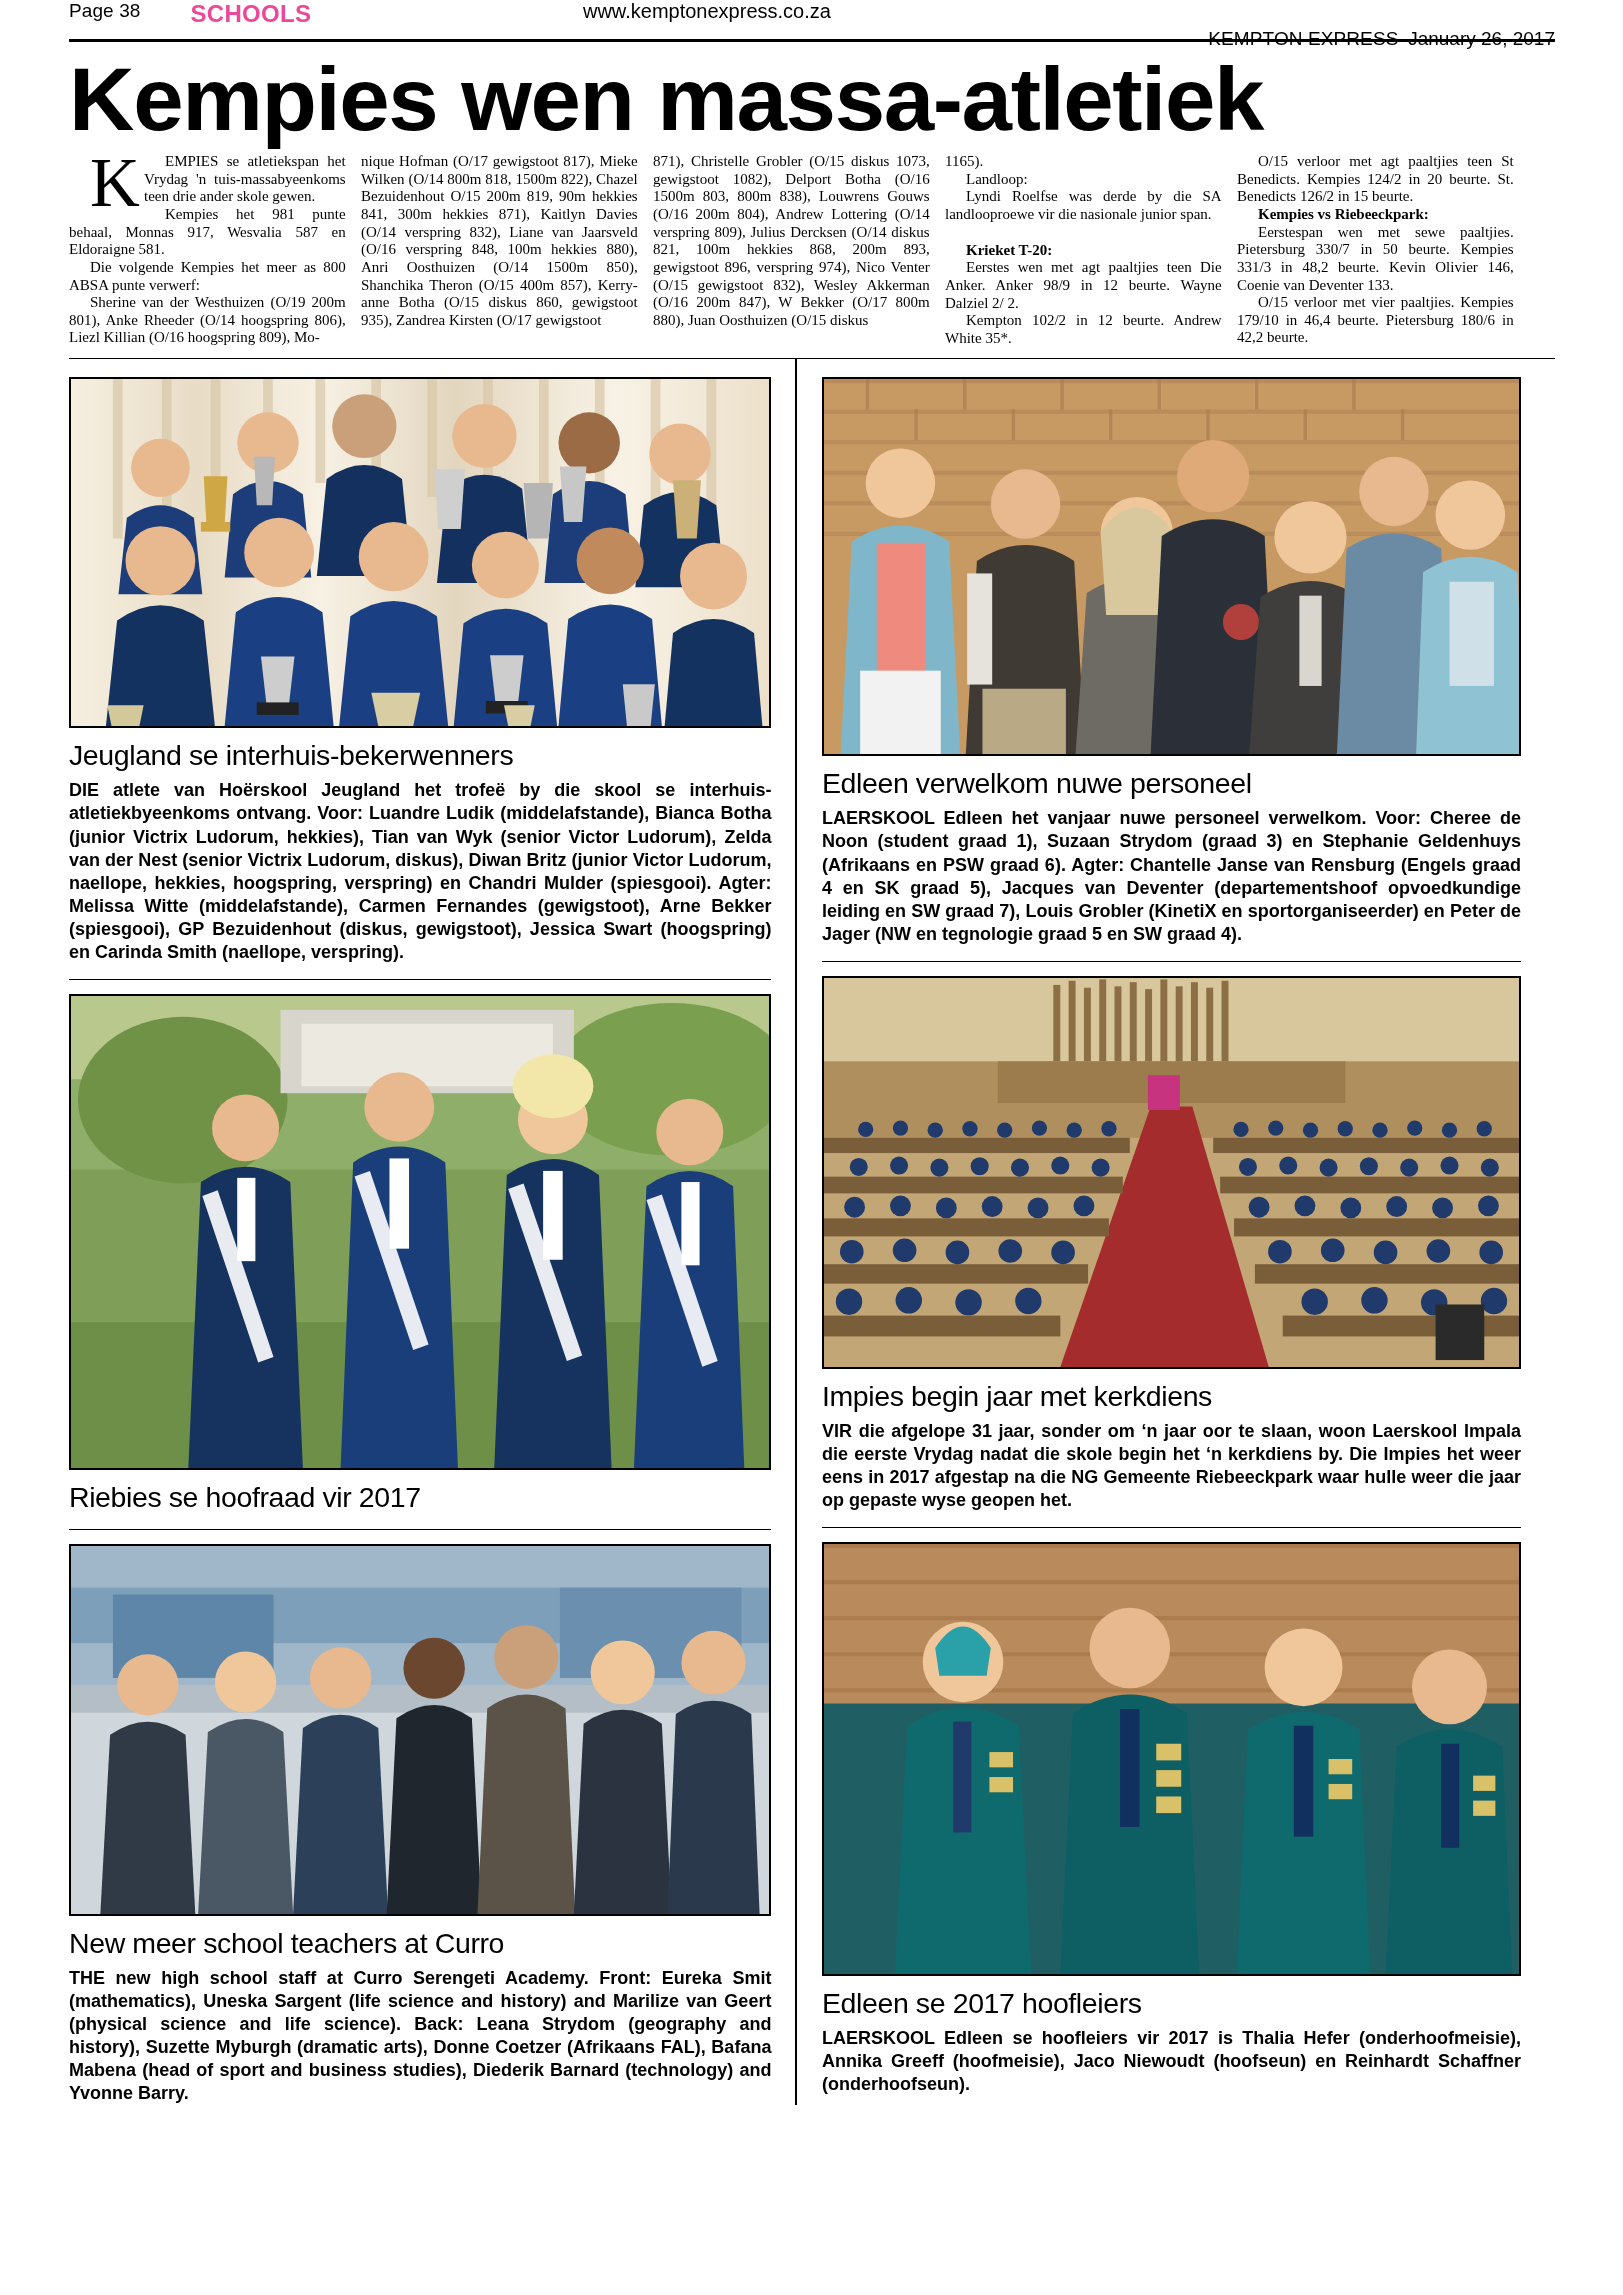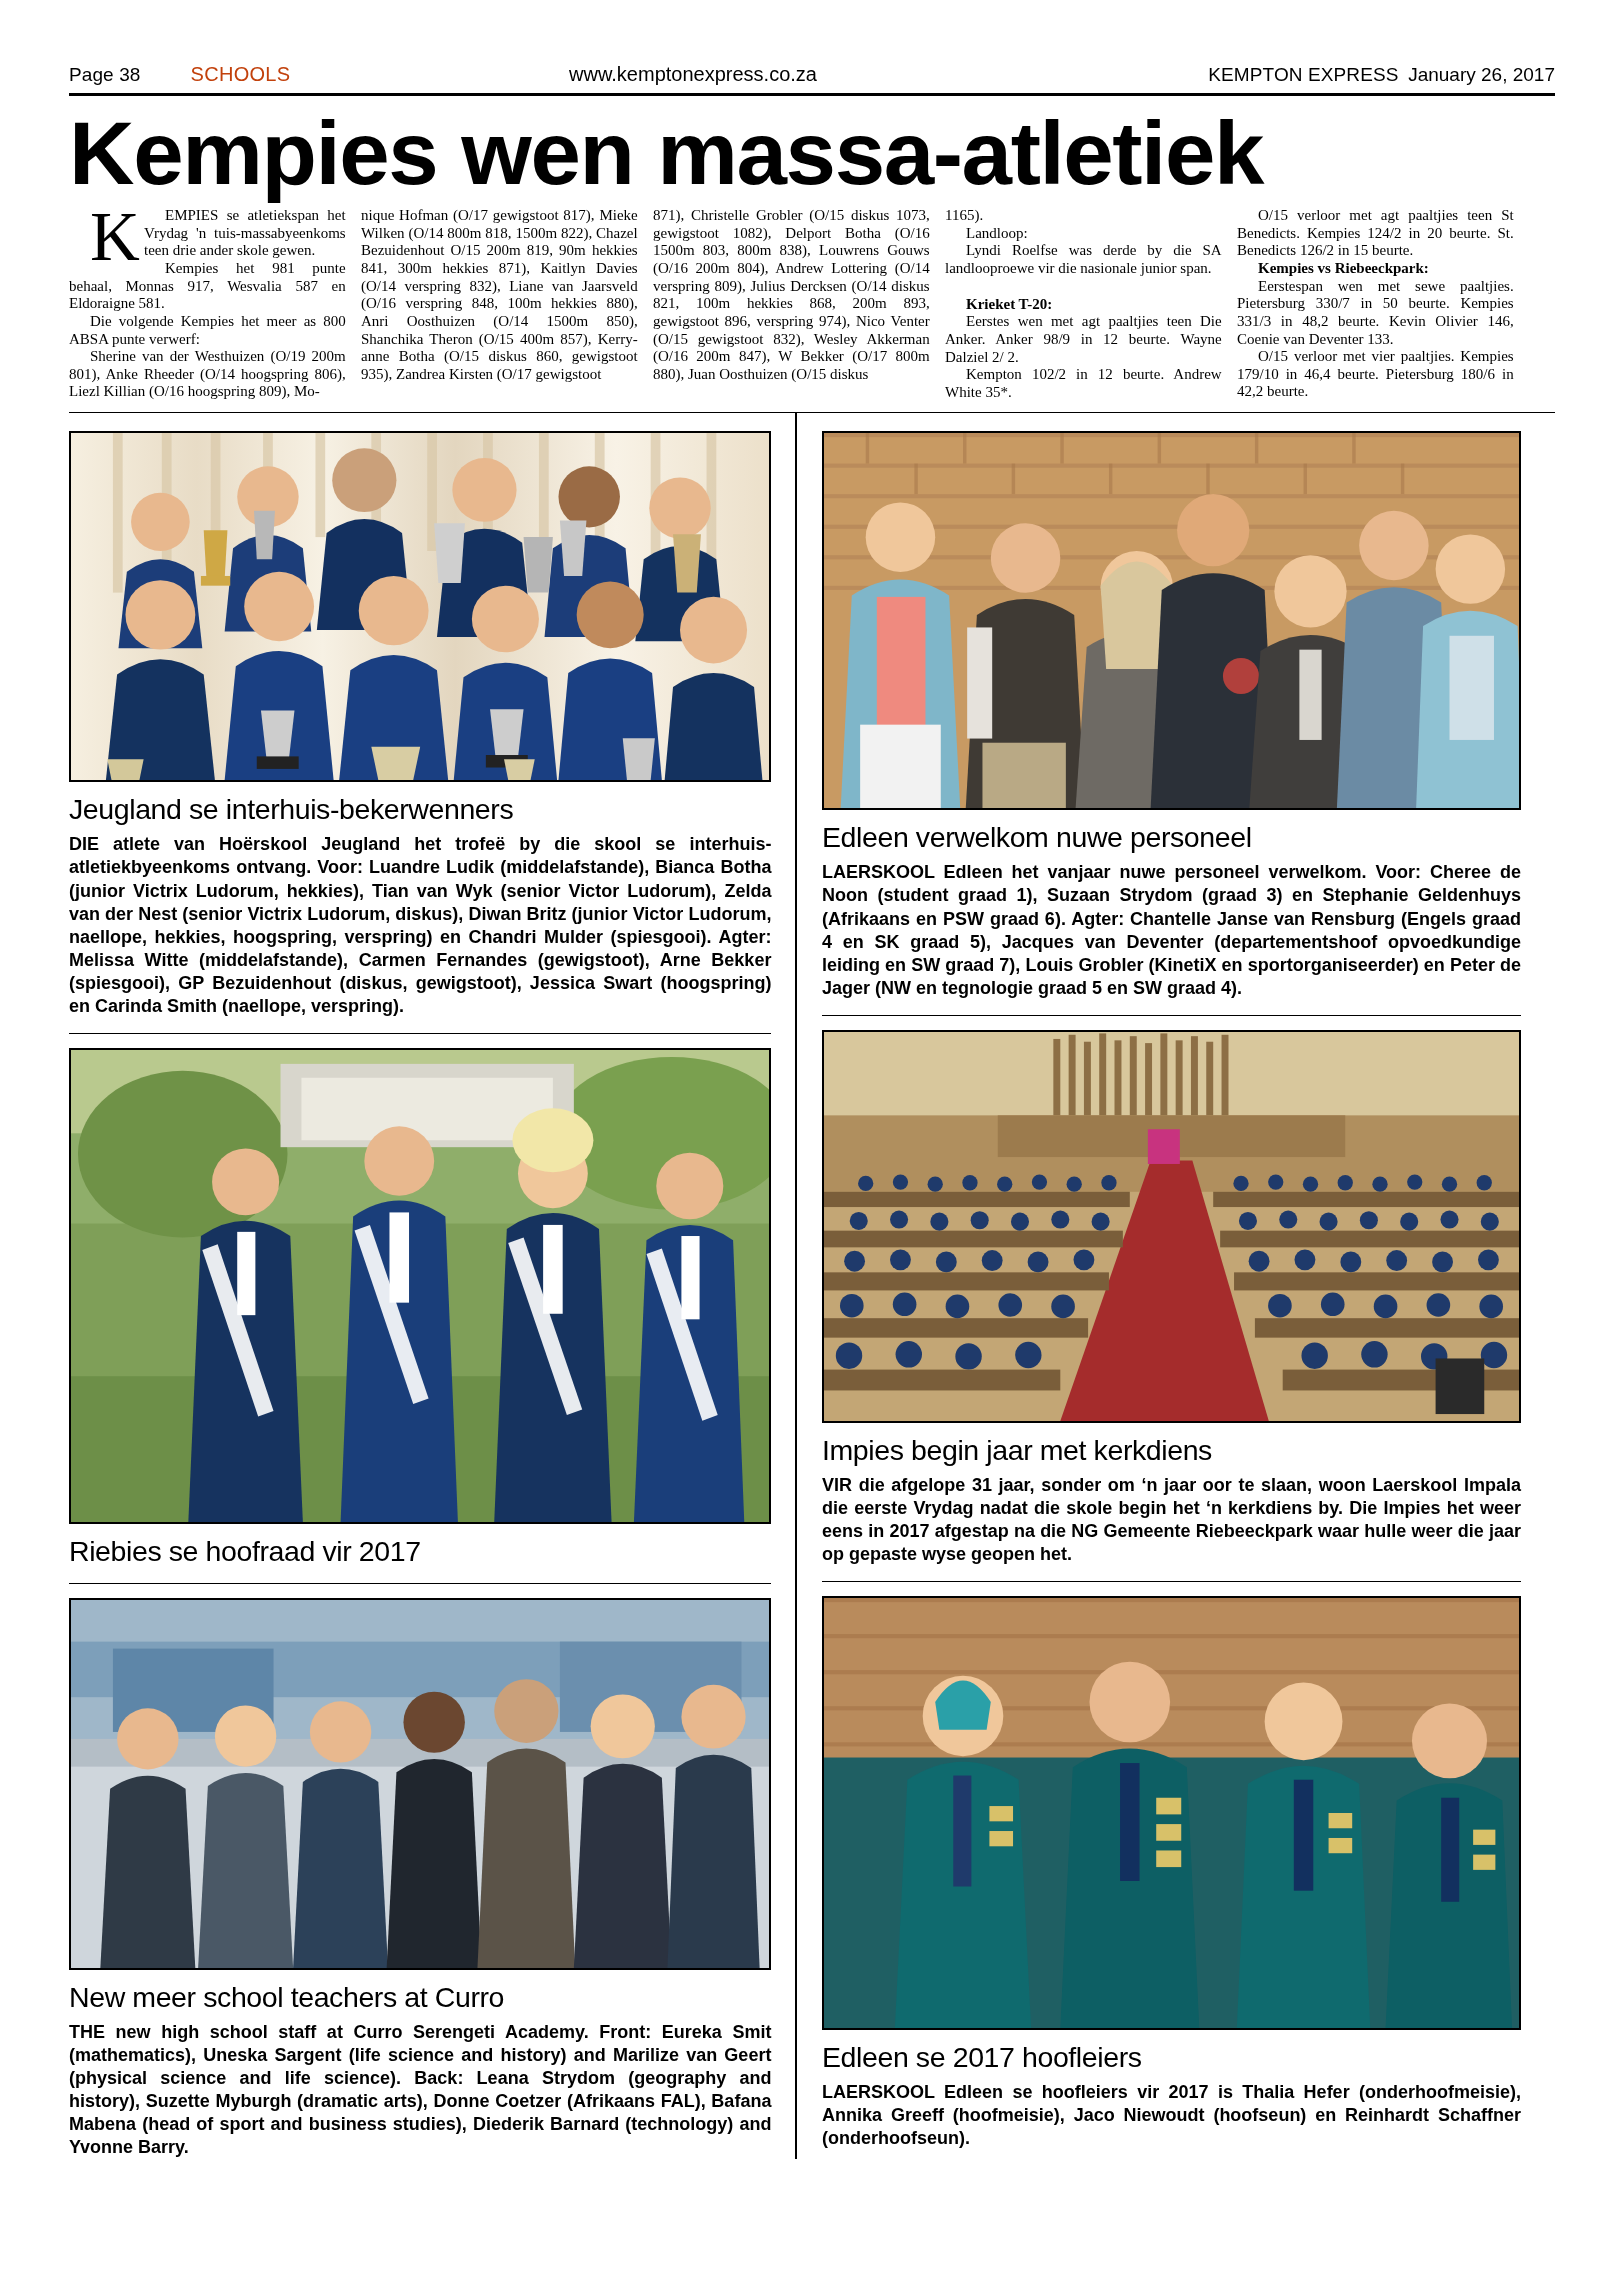--- a/index.html
+++ b/index.html
@@ -13,7 +13,7 @@
   .page { position:relative; width:1624px; height:2295px; box-sizing:border-box; padding:0 69px; }
 
   
-  .masthead { display:flex; align-items:flex-end; padding-top:54px; height:32px; }
+  .masthead { display:flex; align-items:flex-start; height:32px; }
   .mh-page { font-family:"Liberation Sans", sans-serif; font-size:19px; letter-spacing:0.1px; }
   .mh-section { font-family:"Liberation Sans", sans-serif; font-size:20px; font-weight:normal; color:#c2410c; margin-left:50px; letter-spacing:0.3px; }
   .mh-url { font-family:"Liberation Sans", sans-serif; font-size:20px; margin-left:auto; margin-right:auto; padding-left:83px; }

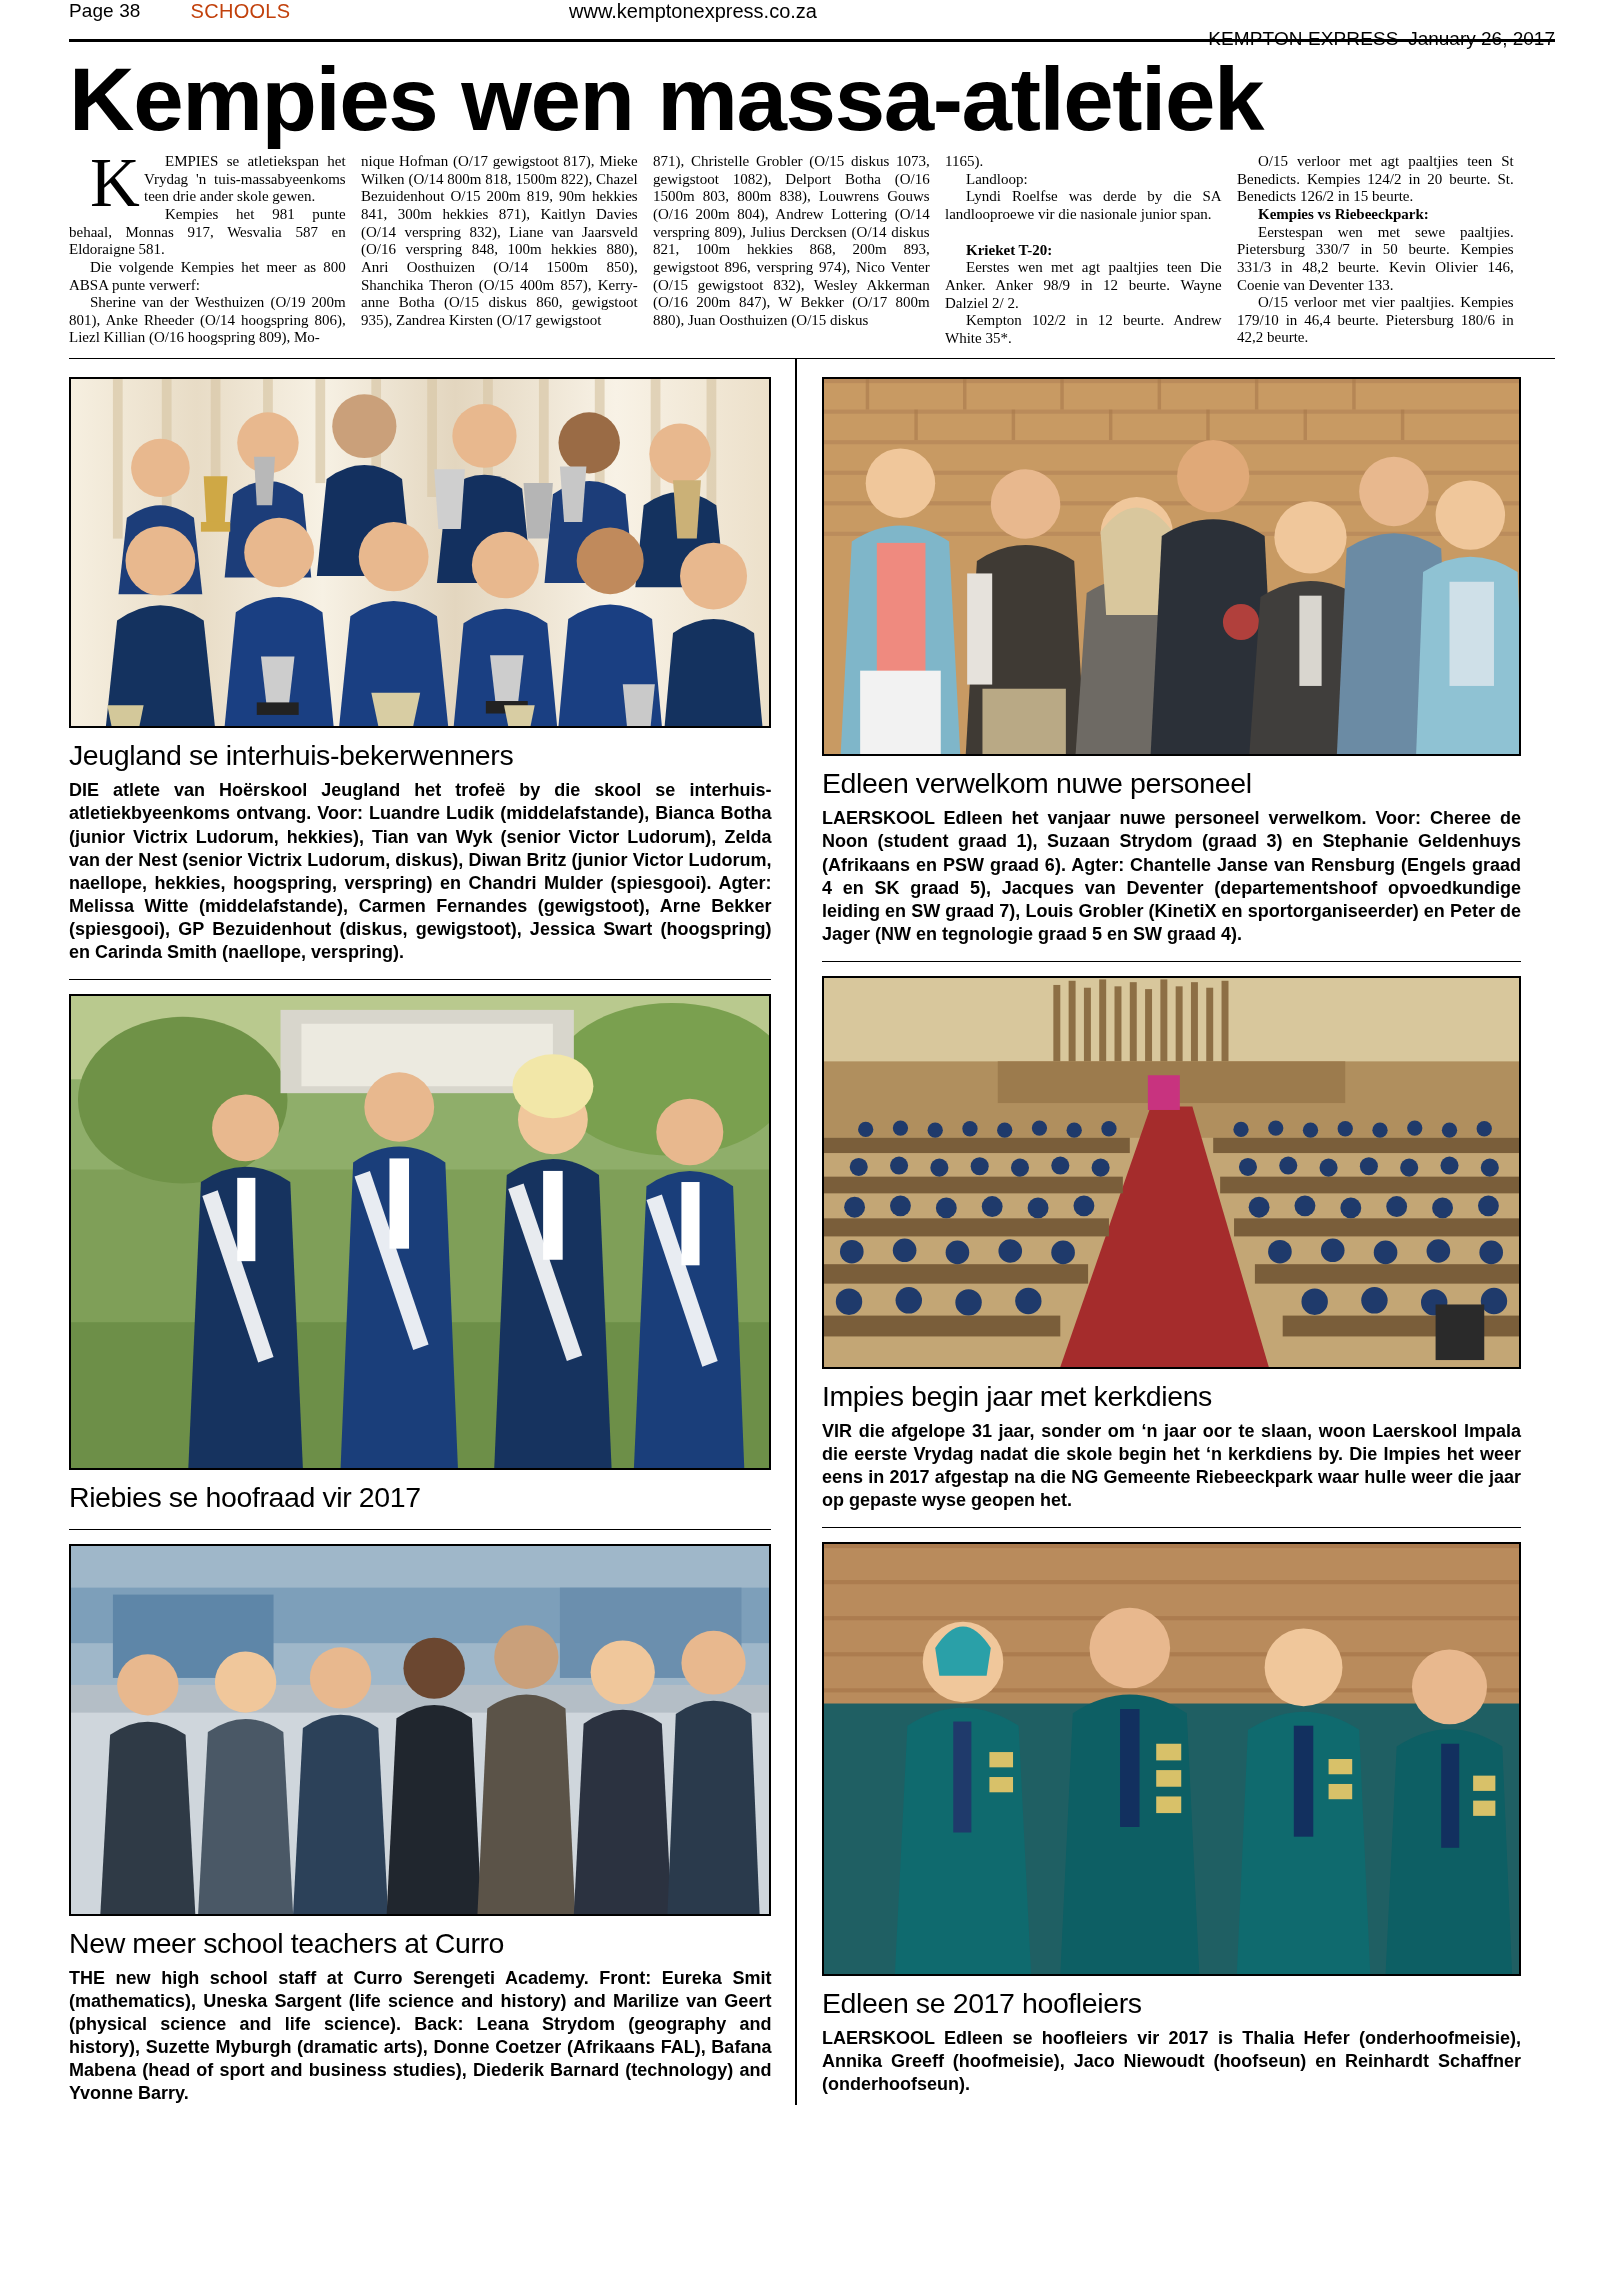--- a/index.html
+++ b/index.html
@@ -15,7 +15,7 @@
   
   .masthead { display:flex; align-items:flex-start; height:32px; }
   .mh-page { font-family:"Liberation Sans", sans-serif; font-size:19px; letter-spacing:0.1px; }
-  .mh-section { font-family:"Liberation Sans", sans-serif; font-size:20px; font-weight:normal; color:#c2410c; margin-left:50px; letter-spacing:0.3px; }
+  .mh-section { font-family:"Liberation Sans", sans-serif; font-size:24px; font-weight:bold; color:#ec4899; margin-left:50px; letter-spacing:0.3px; }
   .mh-url { font-family:"Liberation Sans", sans-serif; font-size:20px; margin-left:auto; margin-right:auto; padding-left:83px; }
   .mh-paper { font-family:"Liberation Sans", sans-serif; font-size:19px; margin-left:auto;margin-top:28px; }
   .mh-paper .pname { letter-spacing:0.1px; }

